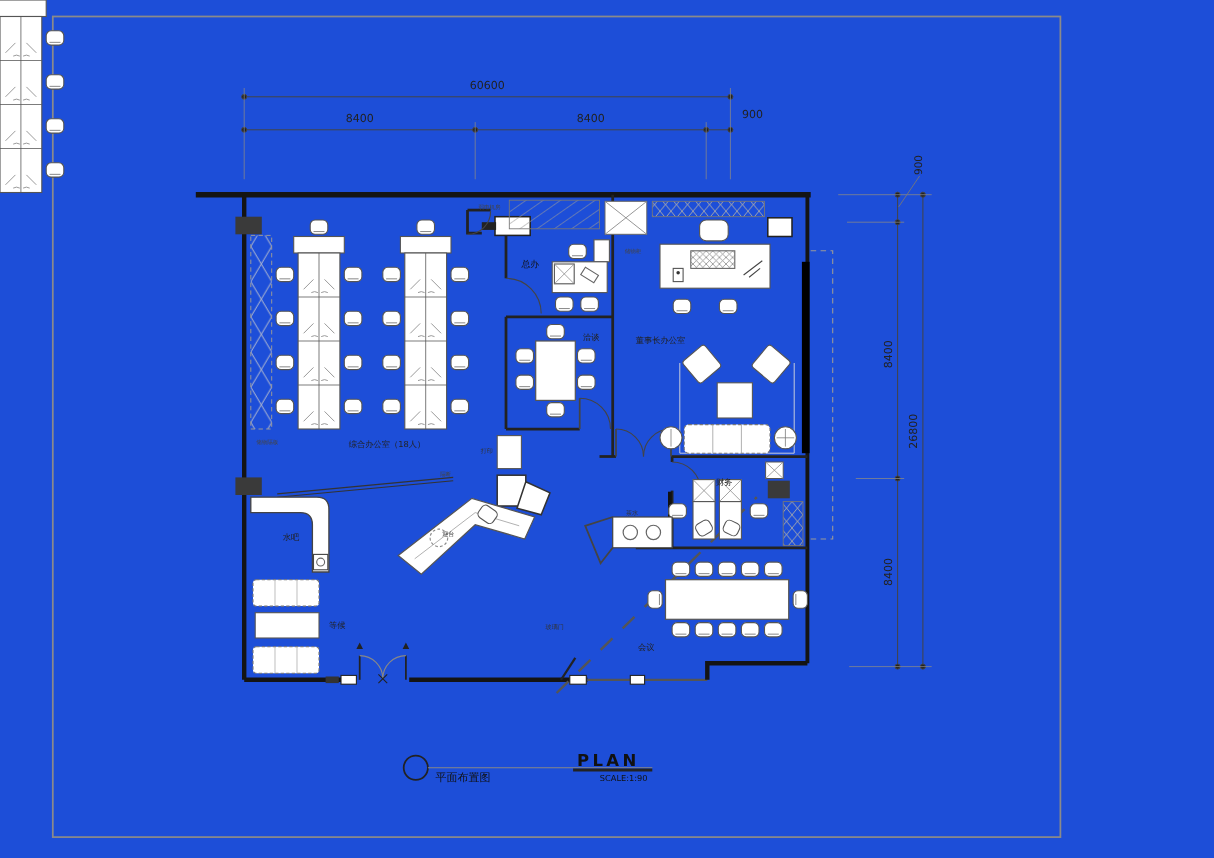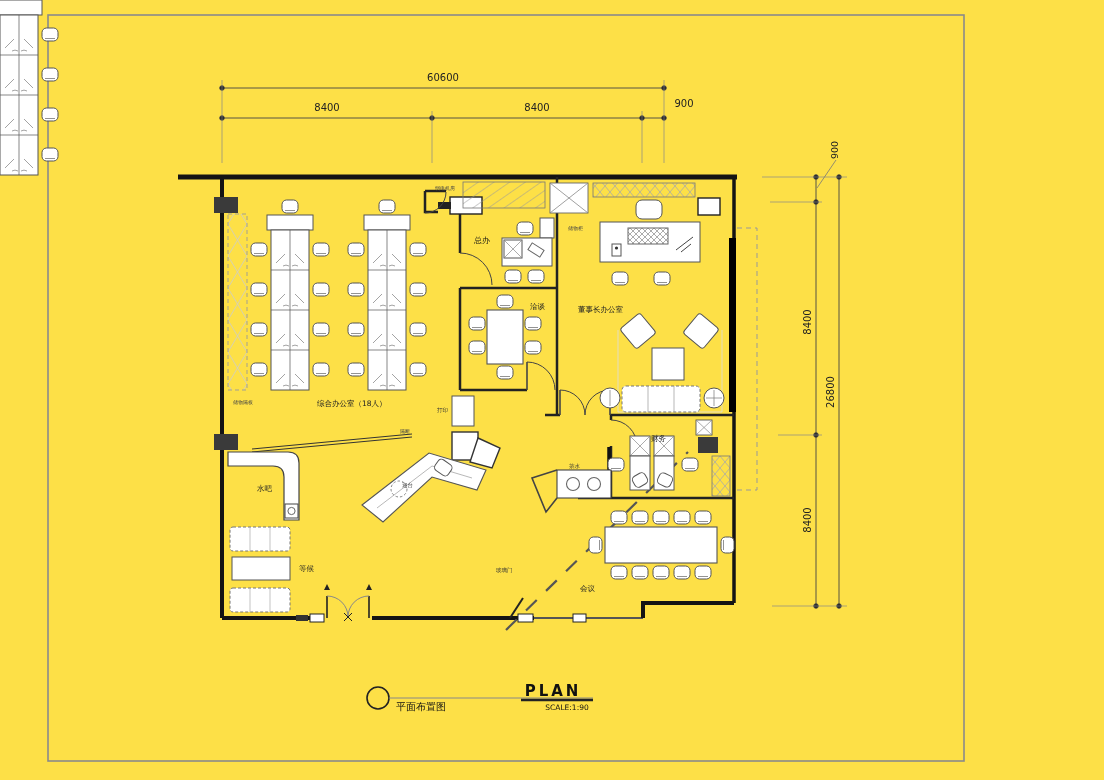--- a/index.html
+++ b/index.html
@@ -3,7 +3,7 @@
 <meta charset="utf-8">
 <style>
   html,body{margin:0;padding:0;background:#fff;}
-  .page{position:relative;width:1104px;height:780px;background:#fde047;overflow:hidden;
+  .page{position:relative;width:1104px;height:780px;background:#1d4ed8;overflow:hidden;
         font-family:"DejaVu Sans", sans-serif;}
   svg{position:absolute;left:0;top:0;}
   text{fill:#1d1d1d;}

